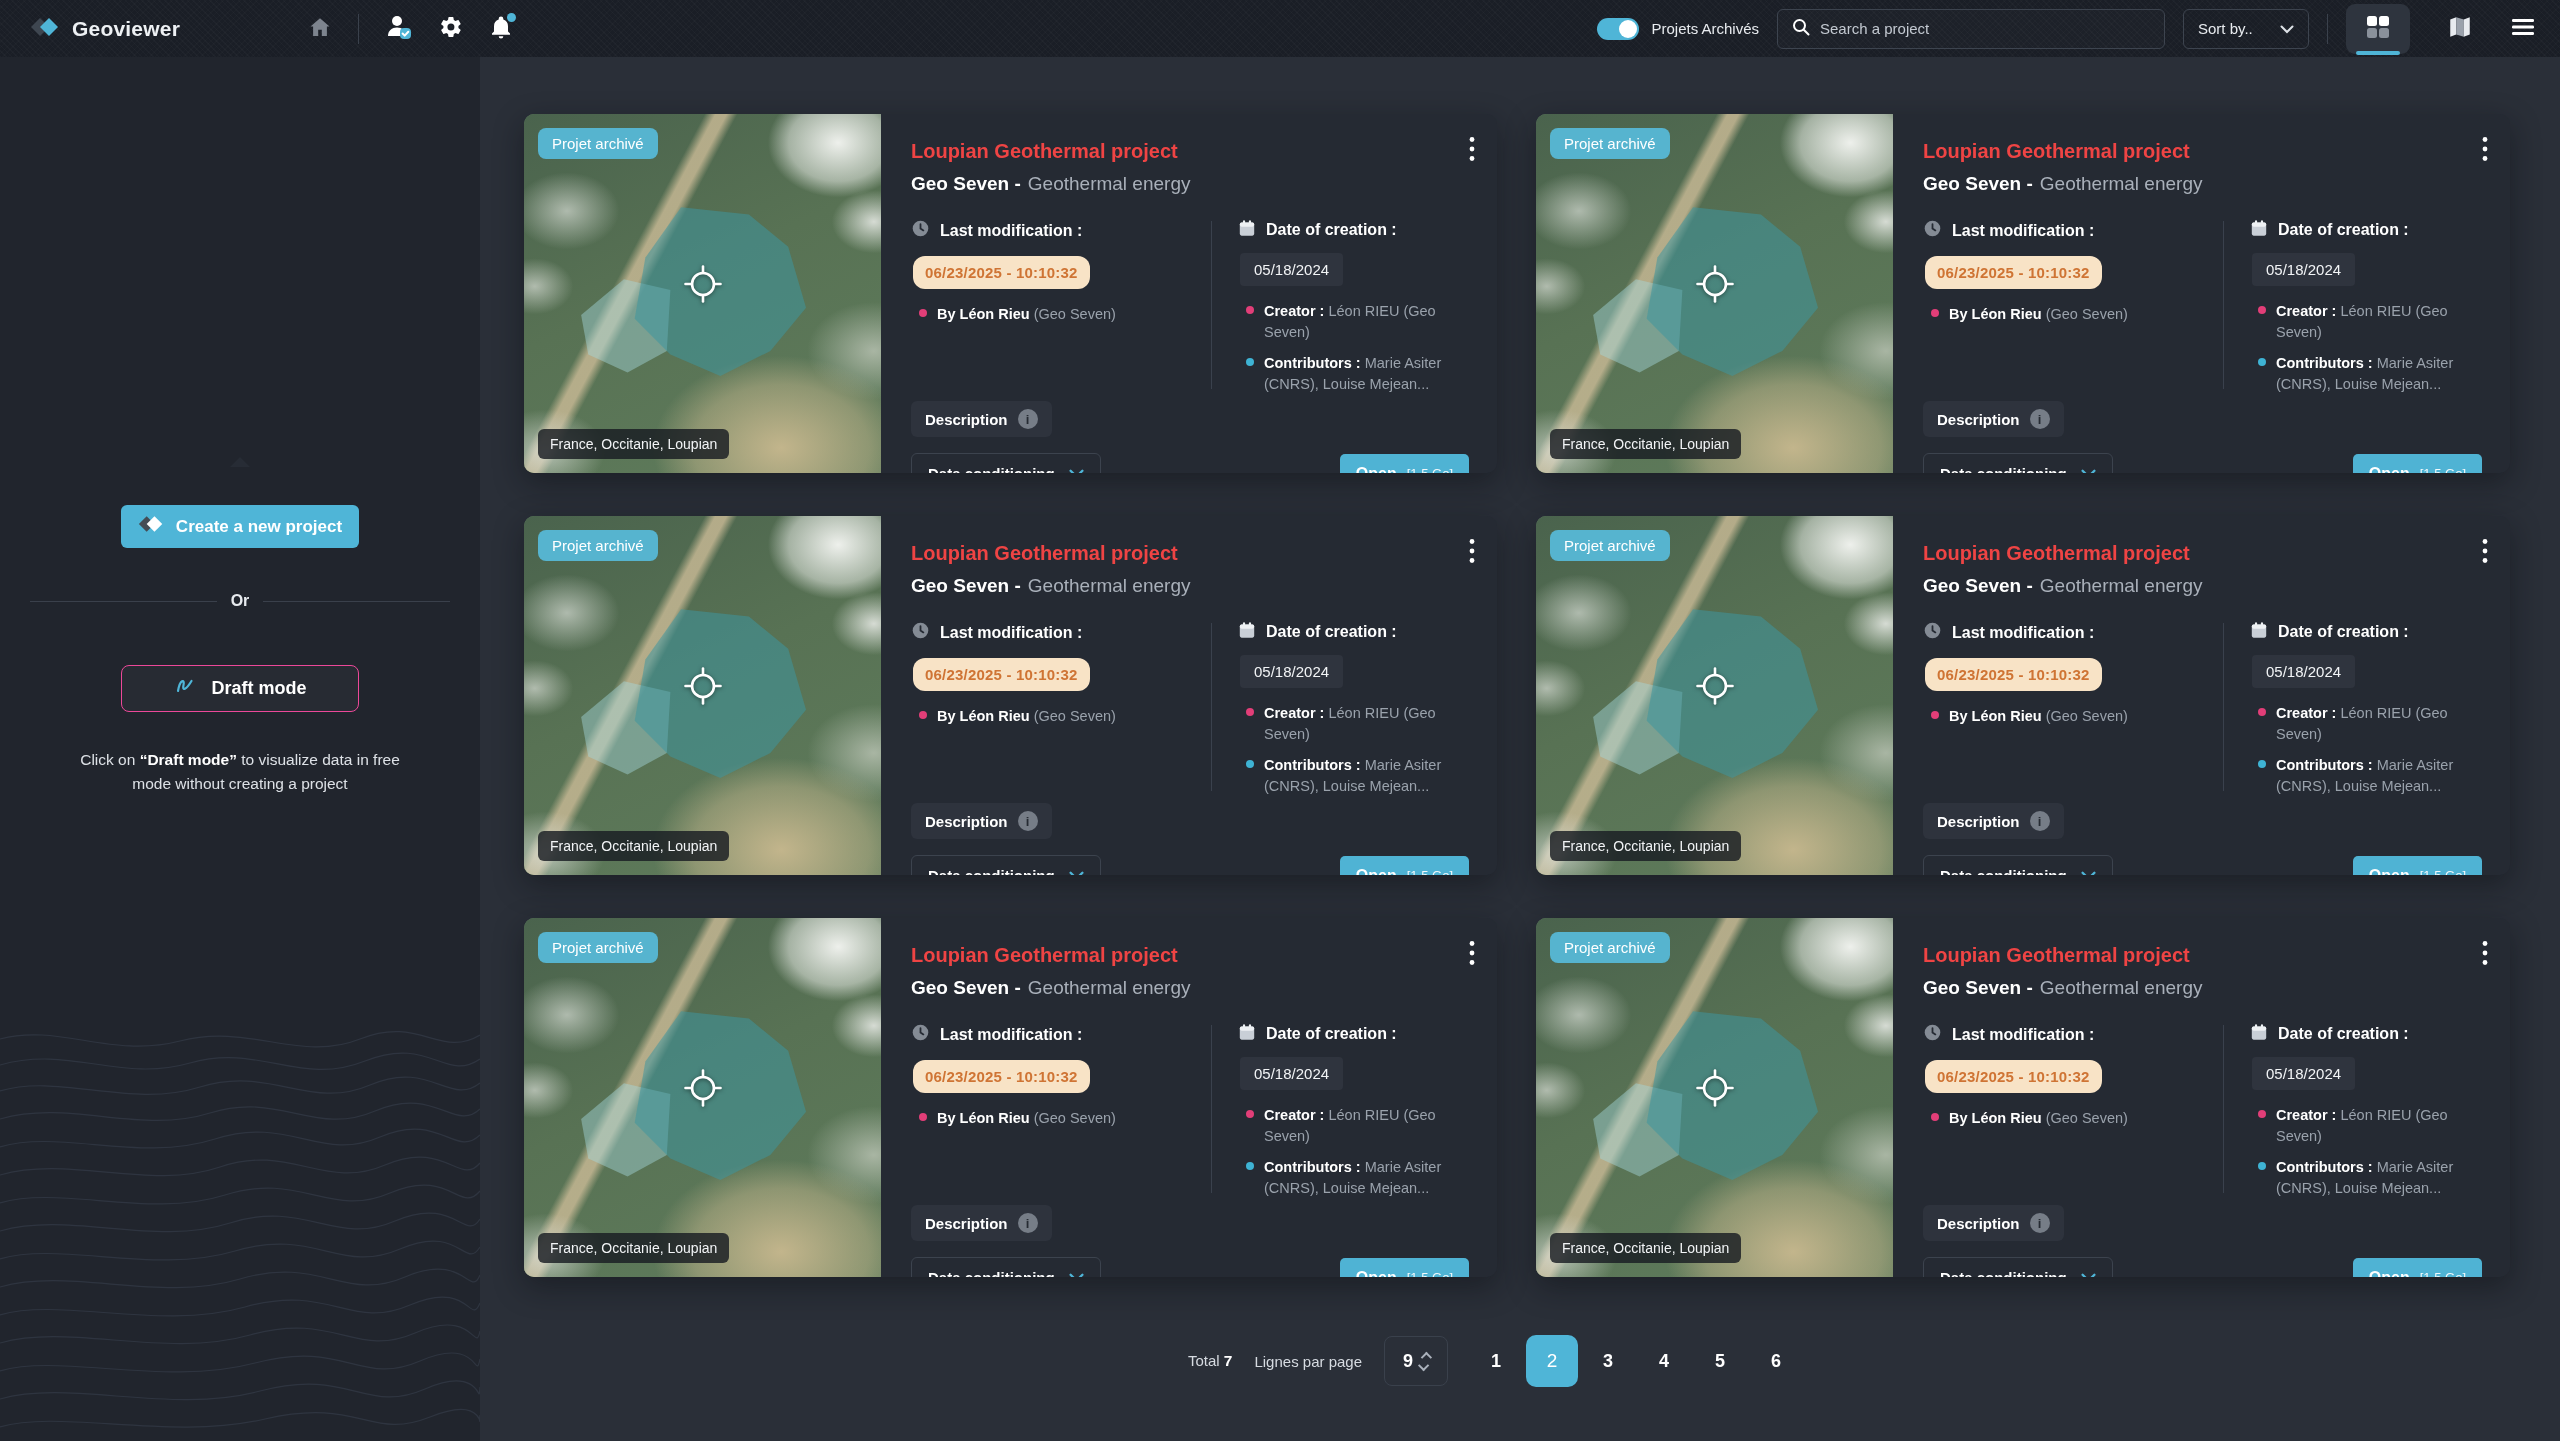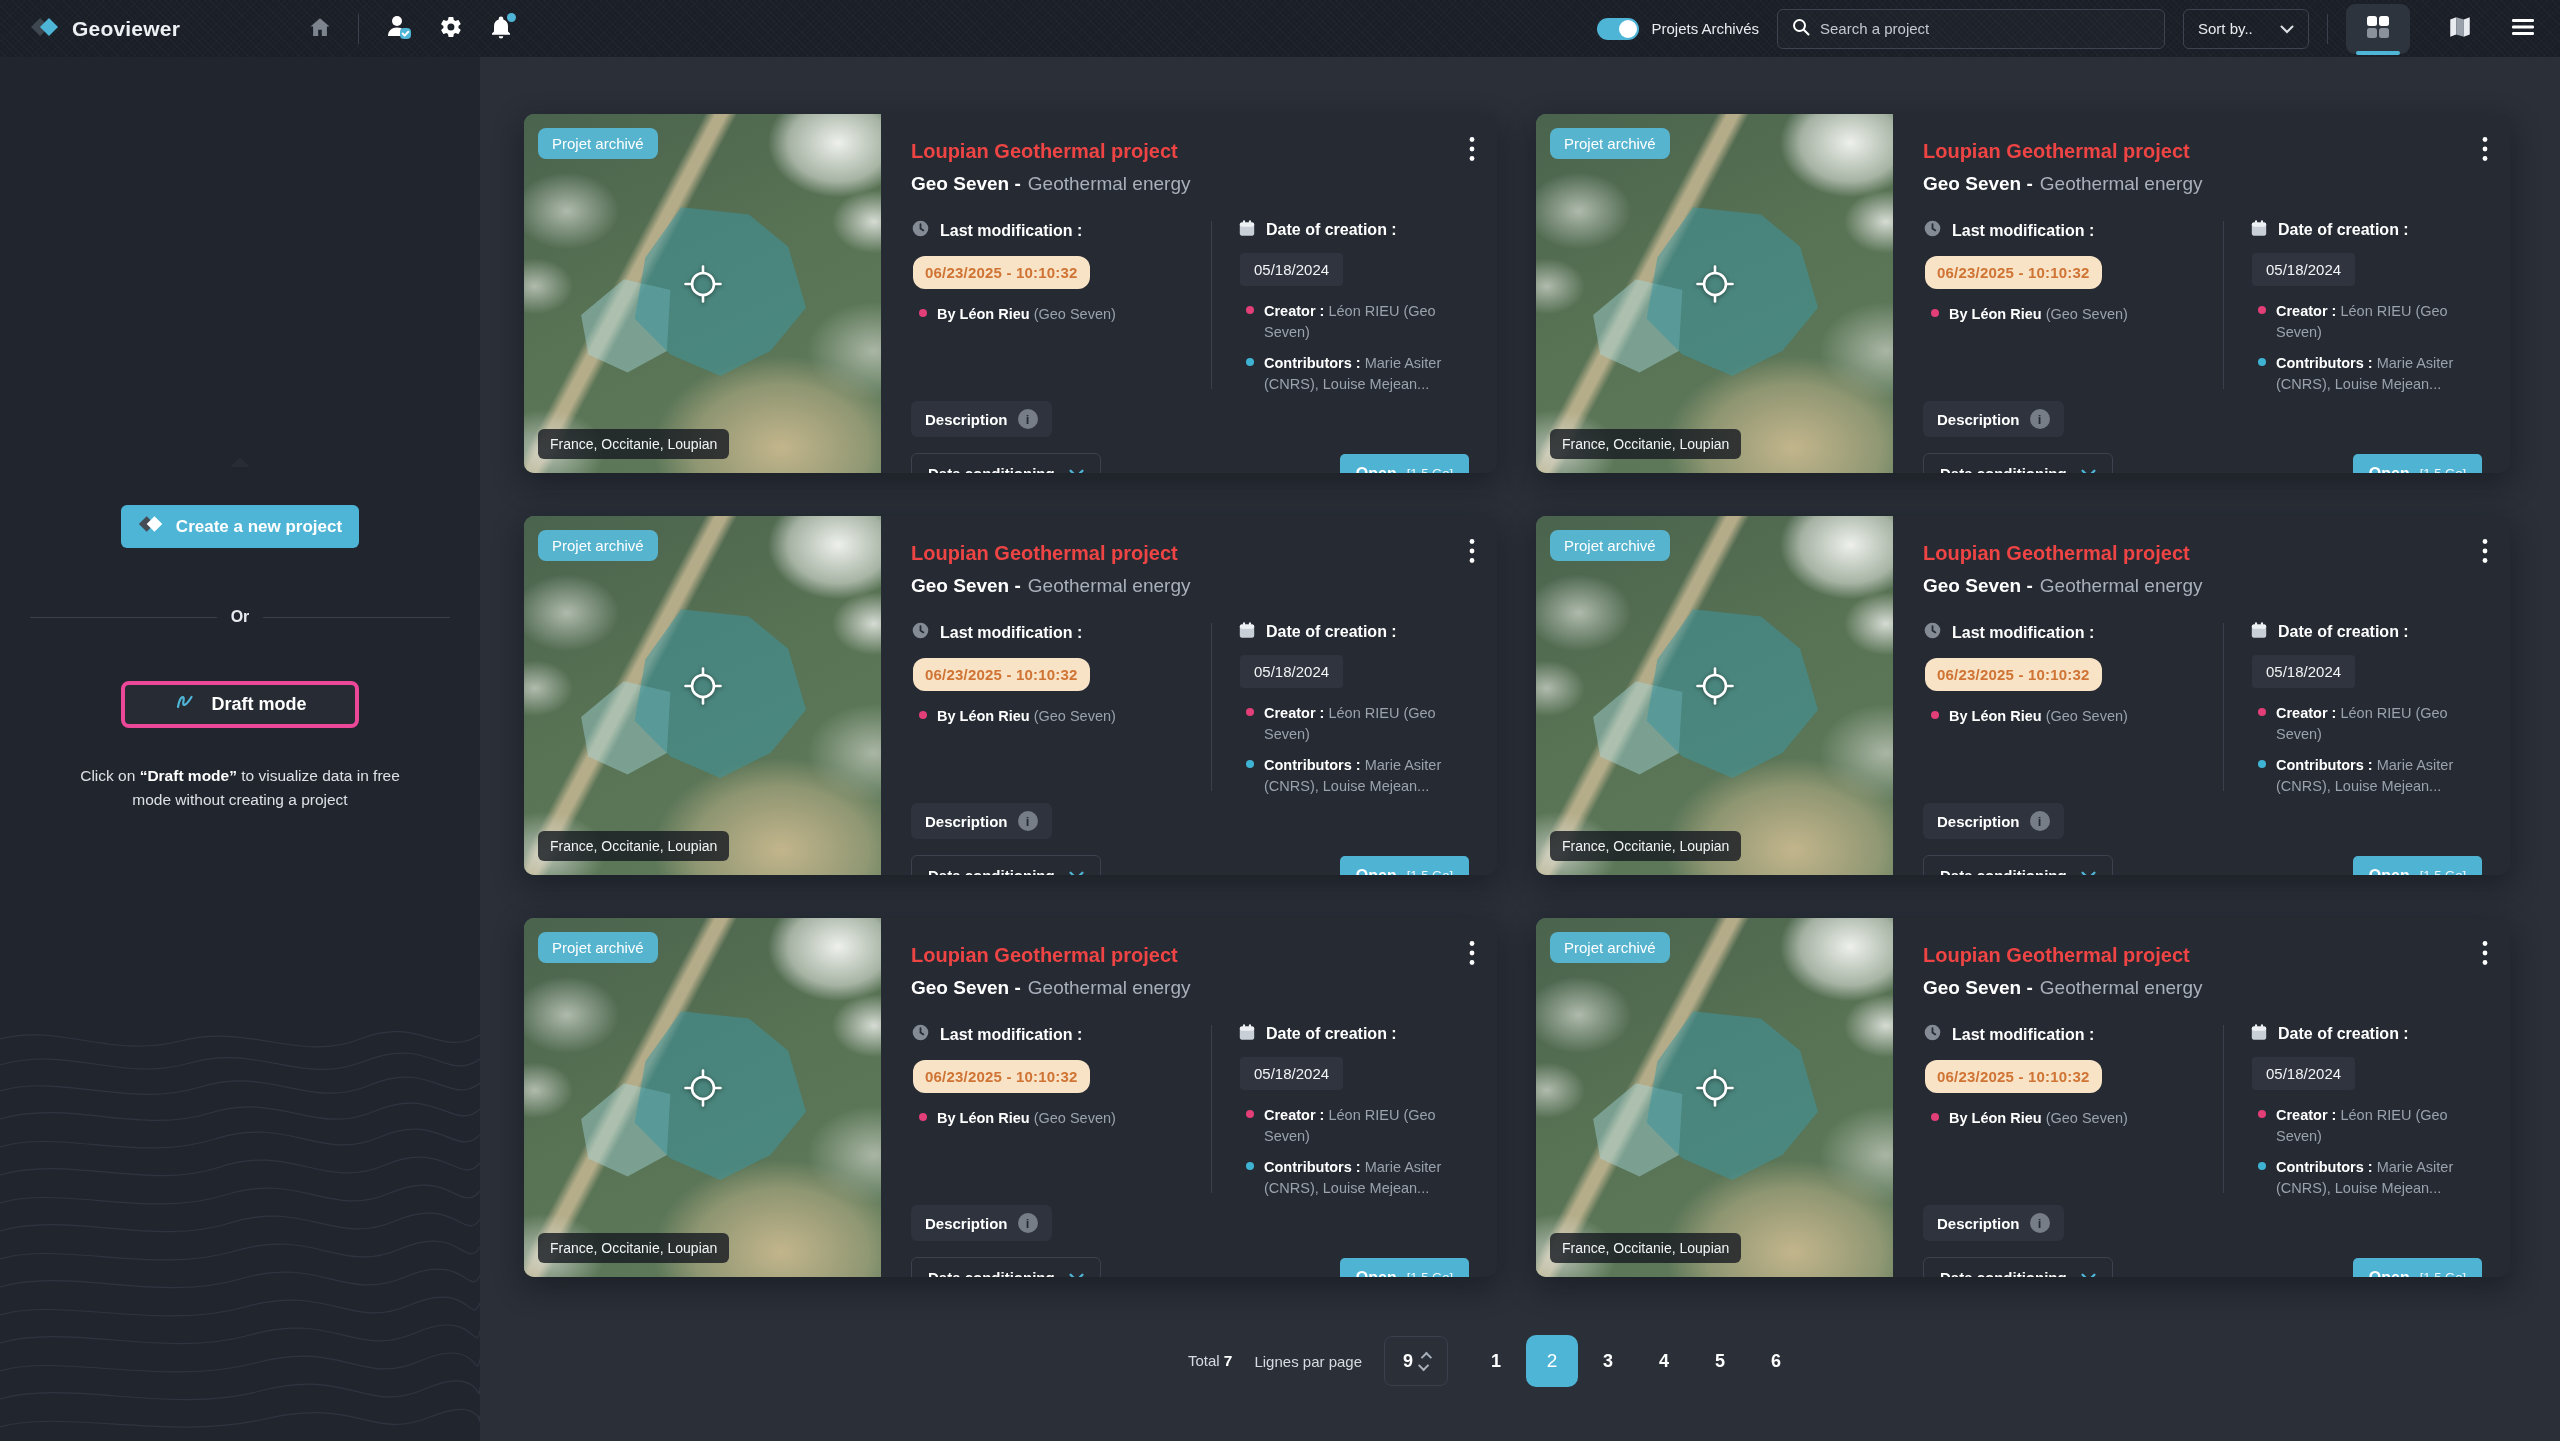--- a/index.html
+++ b/index.html
@@ -46,7 +46,7 @@
   .create-btn { margin-top:32px; width:238px; height:43px; border:none; border-radius:6px; background:#4fb5d7;
     color:#fff; font-size:17px; font-weight:bold; display:flex; align-items:center; justify-content:center; gap:12px;
     cursor:pointer; font-family:"Liberation Sans", sans-serif; }
-  .or-row { margin-top:60px; width:420px; display:flex; align-items:center; gap:14px; color:#e8ebef; }
+  .or-row { margin-top:44px; width:420px; display:flex; align-items:center; gap:14px; color:#e8ebef; }
   .or-row .line { flex:1; height:1px; background:#3a404b; }
   .or-label { font-size:16px; font-weight:bold; }
   .draft-btn { margin-top:55px; width:238px; height:47px; border:4px solid #ec4899; border-radius:8px; background:#272b33;

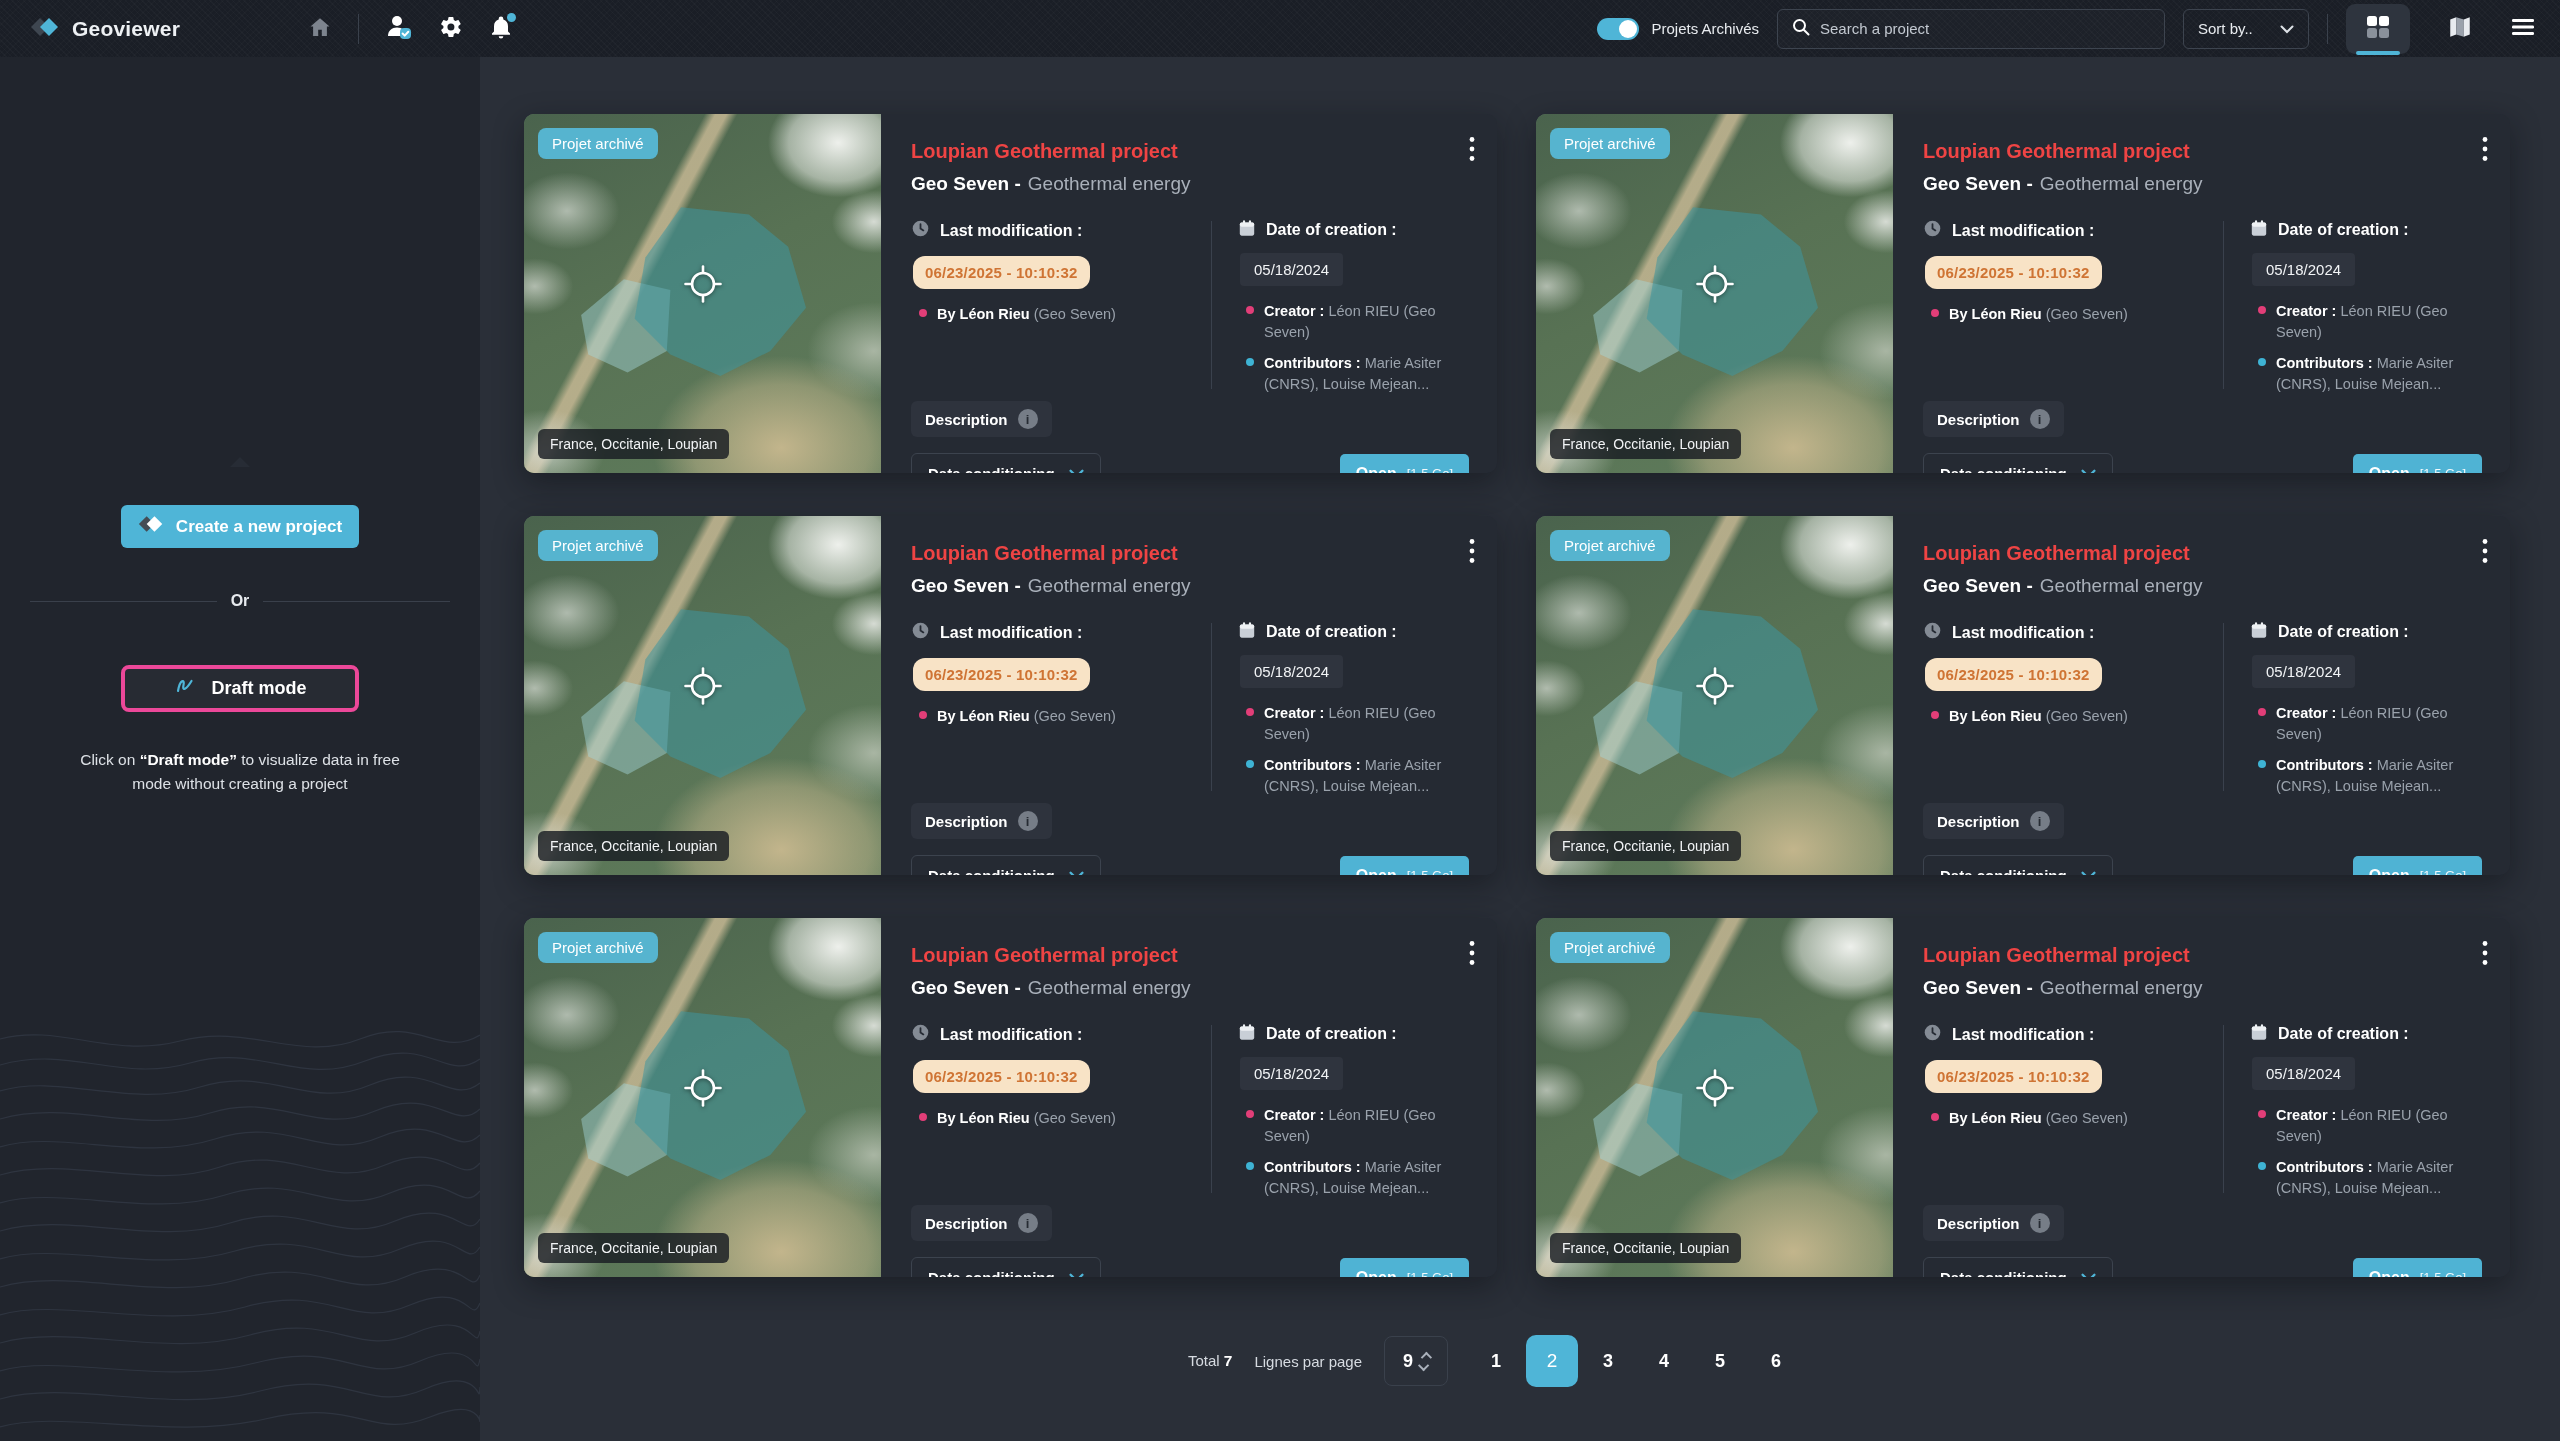--- a/index.html
+++ b/index.html
@@ -49,7 +49,7 @@
   .or-row { margin-top:44px; width:420px; display:flex; align-items:center; gap:14px; color:#e8ebef; }
   .or-row .line { flex:1; height:1px; background:#3a404b; }
   .or-label { font-size:16px; font-weight:bold; }
-  .draft-btn { margin-top:55px; width:238px; height:47px; border:4px solid #ec4899; border-radius:8px; background:#272b33;
+  .draft-btn { margin-top:55px; width:238px; height:47px; border:1px solid #ec4899; border-radius:8px; background:#272b33;
     color:#fff; font-size:18px; font-weight:bold; display:flex; align-items:center; justify-content:center; gap:14px;
     cursor:pointer; font-family:"Liberation Sans", sans-serif; }
   .draft-hint { margin-top:36px; }

